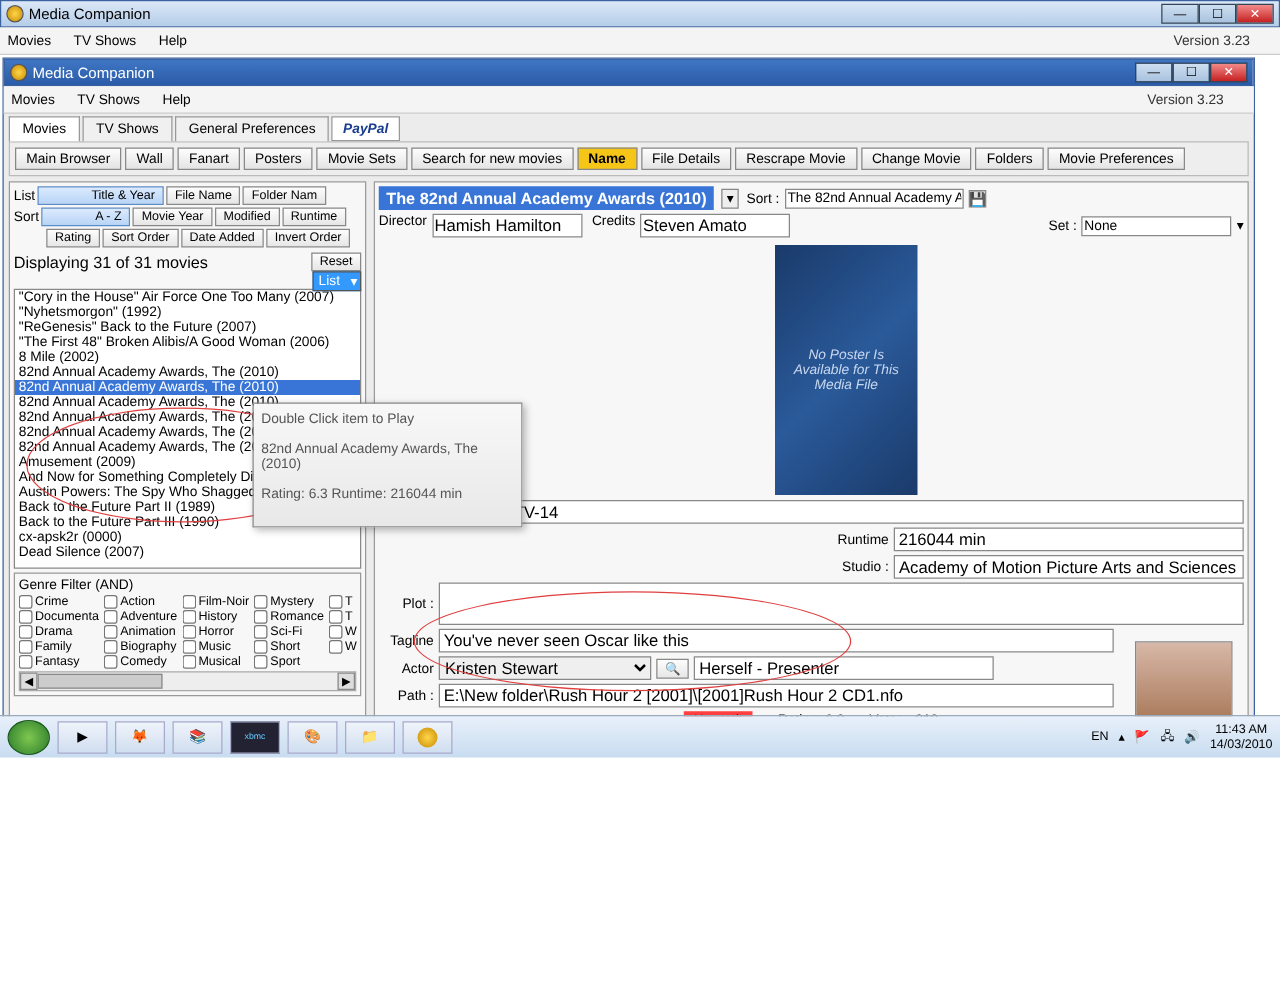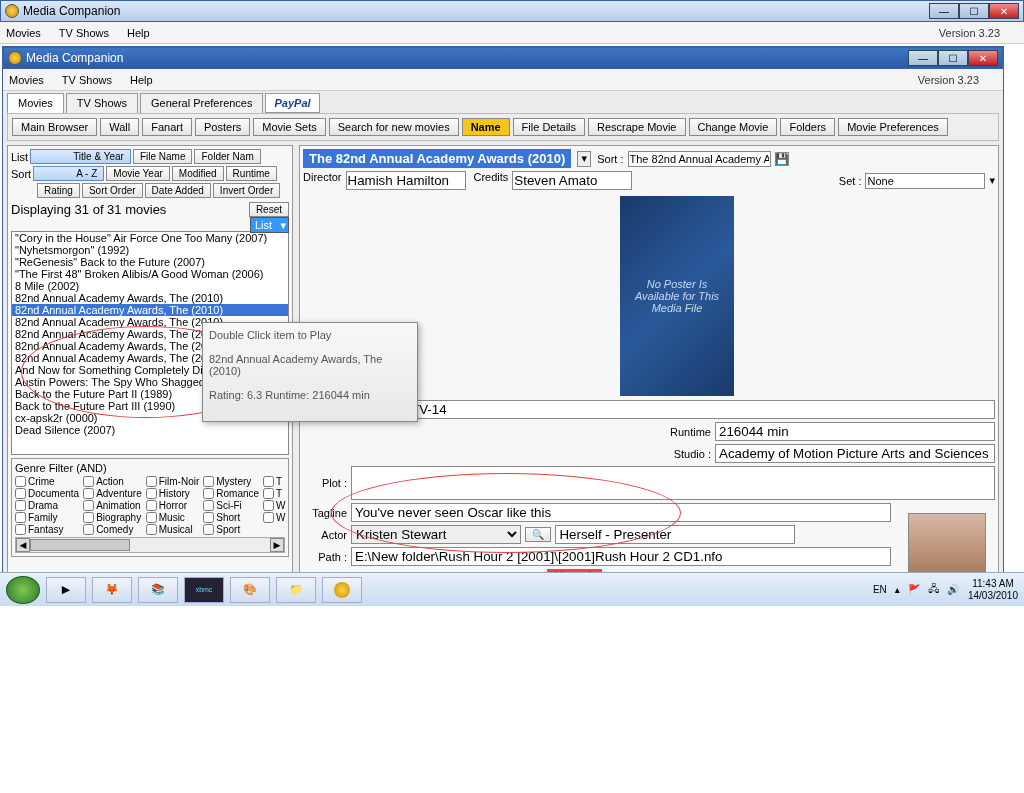--- a/index.html
+++ b/index.html
@@ -168,6 +168,7 @@
           <div>82nd Annual Academy Awards, The (2010)</div>
           <div>82nd Annual Academy Awards, The (2010)</div>
           <div>82nd Annual Academy Awards, The (2010)</div>
+          <div>Amusement (2009)</div>
           <div>And Now for Something Completely Differe</div>
           <div>Austin Powers: The Spy Who Shagged Me</div>
           <div>Back to the Future Part II (1989)</div>

